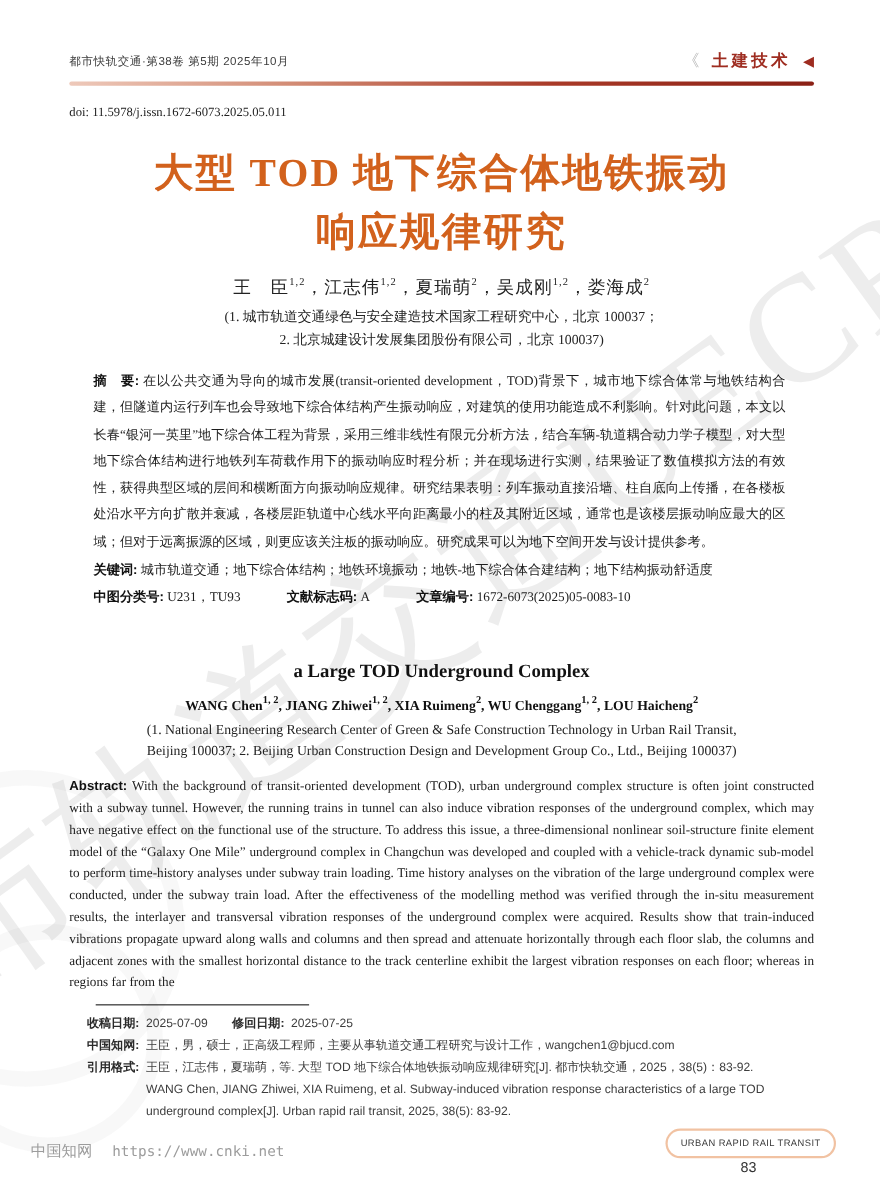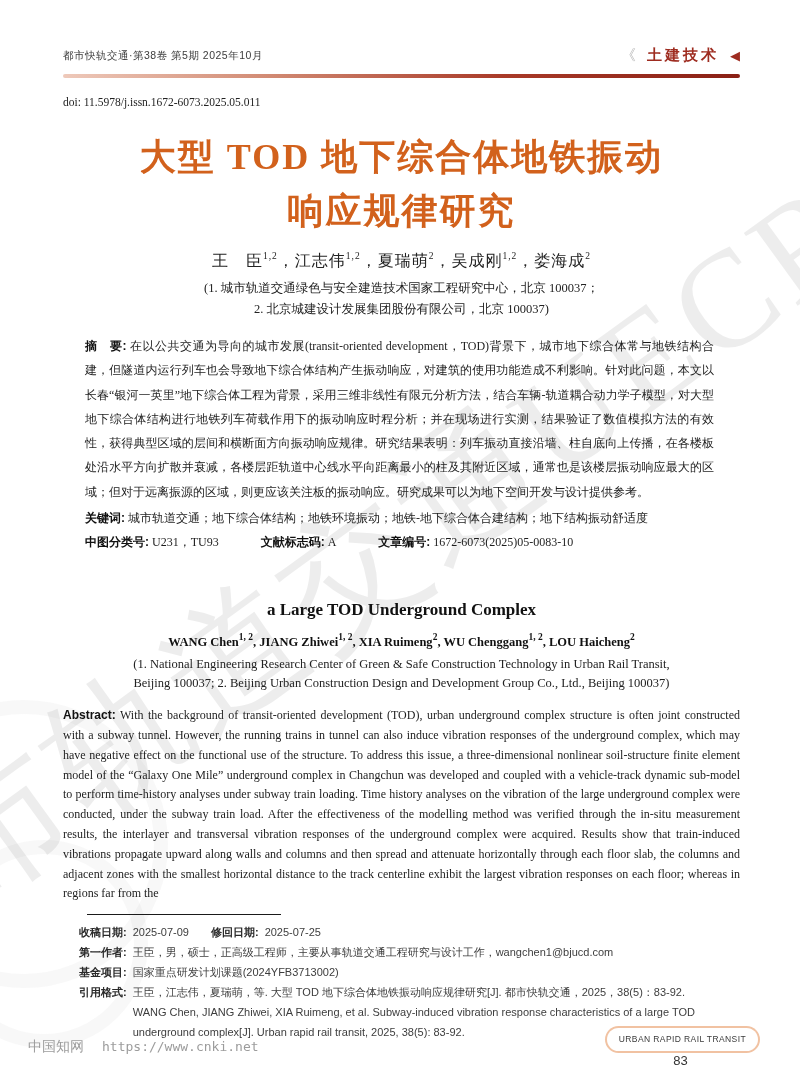--- a/index.html
+++ b/index.html
@@ -123,7 +123,7 @@
         <span class="fn-value">2025-07-25</span>
       </div>
       <div class="fn-row">
-        <span class="fn-label">第一作者:</span>
+        <span class="fn-label">中国知网:</span>
         <span class="fn-value">王臣，男，硕士，正高级工程师，主要从事轨道交通工程研究与设计工作，wangchen1@bjucd.com</span>
       </div>
       <div class="fn-row">

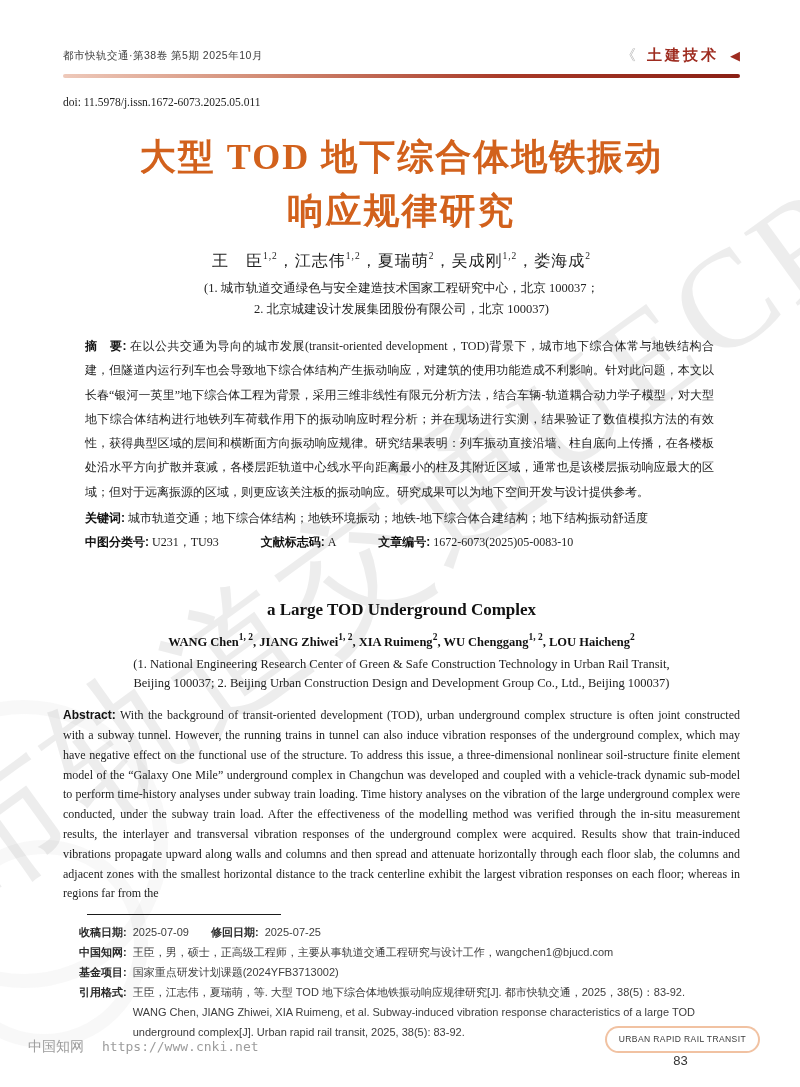--- a/index.html
+++ b/index.html
@@ -127,10 +127,6 @@
         <span class="fn-value">王臣，男，硕士，正高级工程师，主要从事轨道交通工程研究与设计工作，wangchen1@bjucd.com</span>
       </div>
       <div class="fn-row">
-        <span class="fn-label">基金项目:</span>
-        <span class="fn-value">国家重点研发计划课题(2024YFB3713002)</span>
-      </div>
-      <div class="fn-row">
         <span class="fn-label">引用格式:</span>
         <div class="fn-text">
           <div>王臣，江志伟，夏瑞萌，等. 大型 TOD 地下综合体地铁振动响应规律研究[J]. 都市快轨交通，2025，38(5)：83-92.</div>

